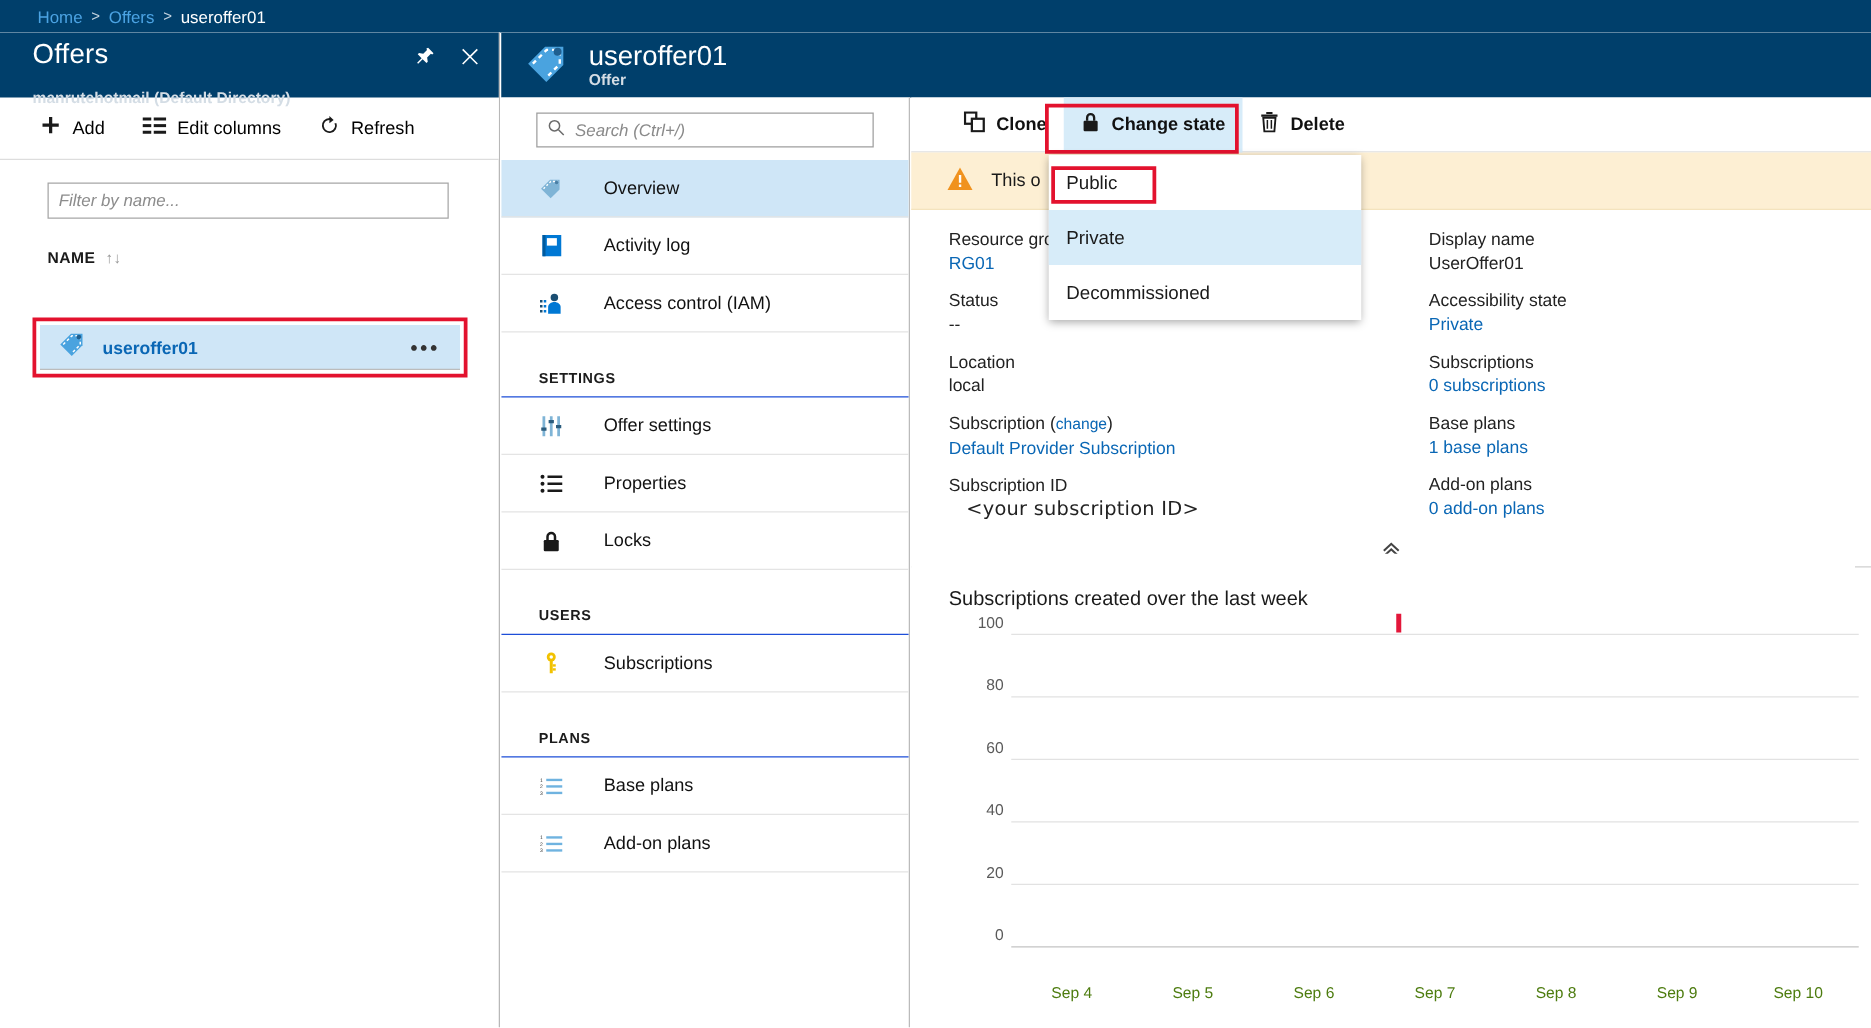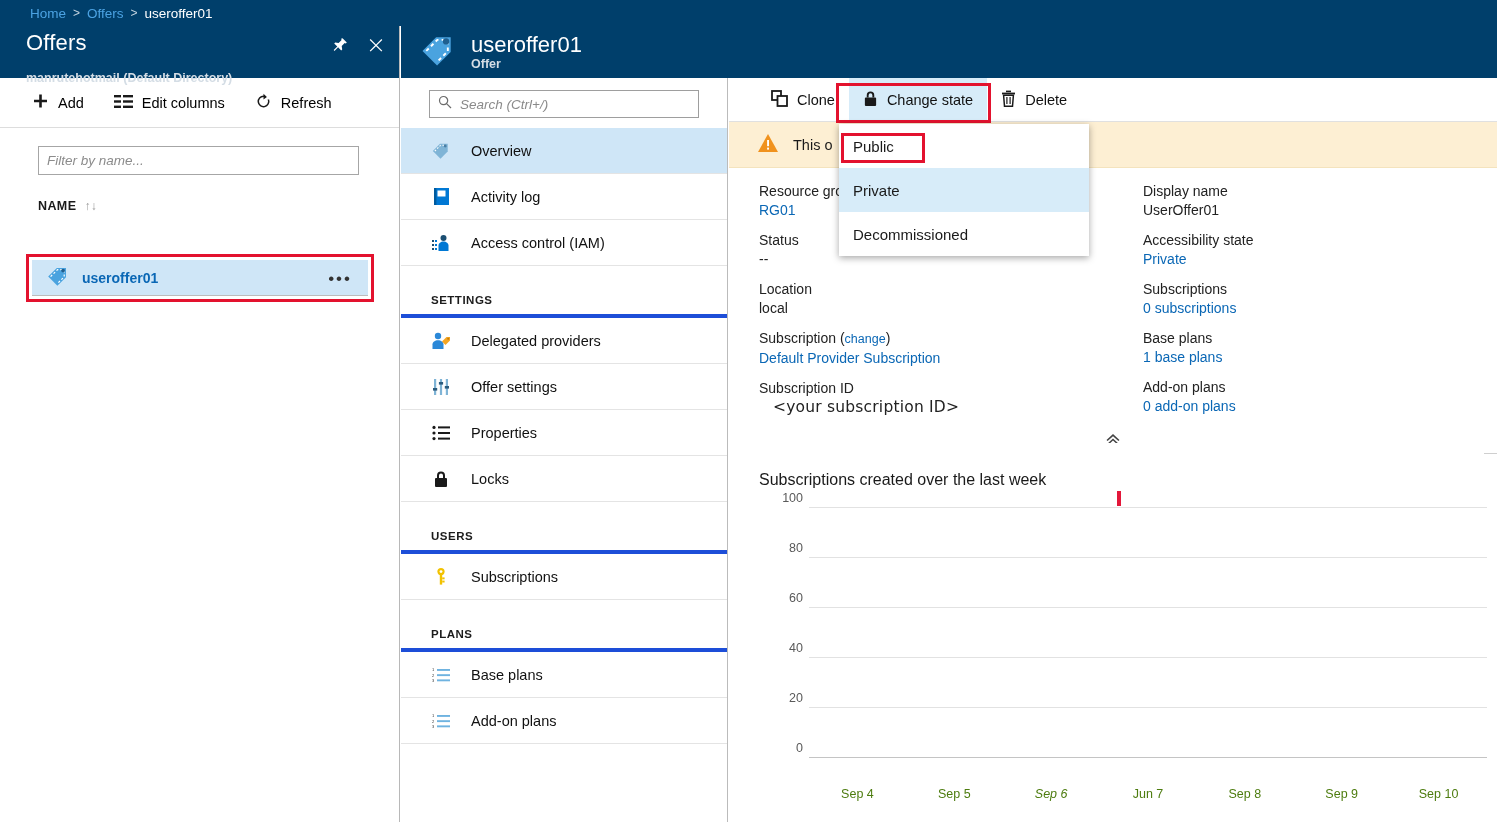--- a/index.html
+++ b/index.html
@@ -105,7 +105,7 @@
   .content-col { position: absolute; left: 328px; top: 52px; width: 768px; height: 744px; background: #fff; }
 
   .cmdbar { height: 44px; display: flex; align-items: center; gap: 0; padding-left: 28px; border-bottom: 1px solid #e0e0e0; }
-  .cmd { display: flex; align-items: center; gap: 9px; font-size: 14.5px; color: #111; cursor: pointer; height: 44px; padding: 12px 14px; }
+  .cmd { display: flex; align-items: center; gap: 9px; font-size: 14.5px; color: #111; cursor: pointer; height: 44px; padding: 12px 14px; font-weight: bold; }
   .cmd.active { background: #d7ecf9; }
   .cmd-annot {
     position: absolute; left: 836px; top: 83px; width: 155px; height: 40px;

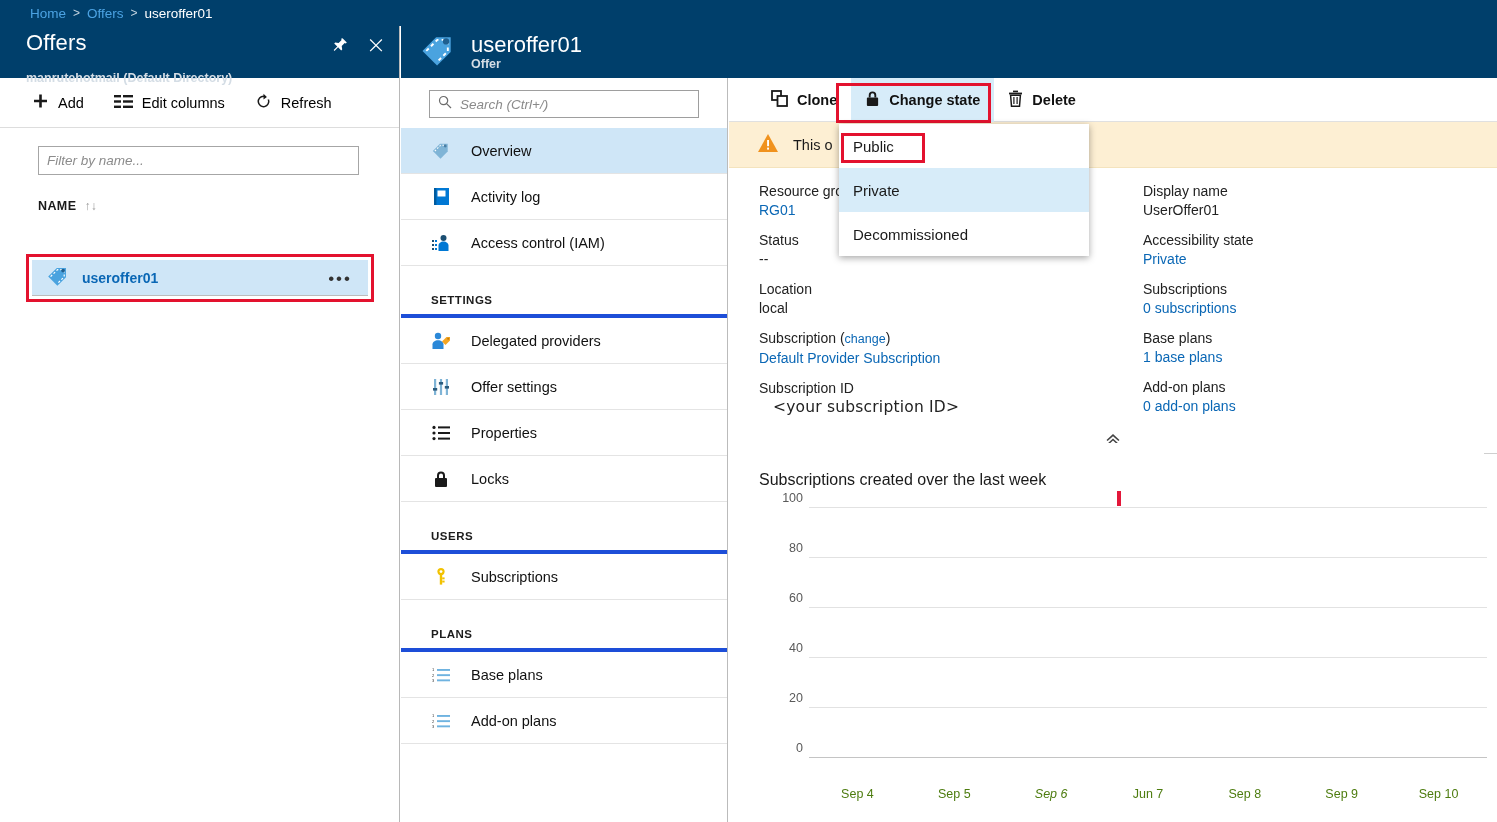--- a/index.html
+++ b/index.html
@@ -89,7 +89,7 @@
   .nav-search-text { font-size: 13.5px; font-style: italic; color: #8a8a8a; }
   .nav-list { padding: 0 0 0 0; }
   .nav-item {
-    height: 46px; display: flex; align-items: center; gap: 20px;
+    height: 46px; display: flex; align-items: center; gap: 32px;
     padding-left: 30px; border-bottom: 1px solid #e4e4e4; font-size: 14.5px;
     color: #111; cursor: pointer;
   }

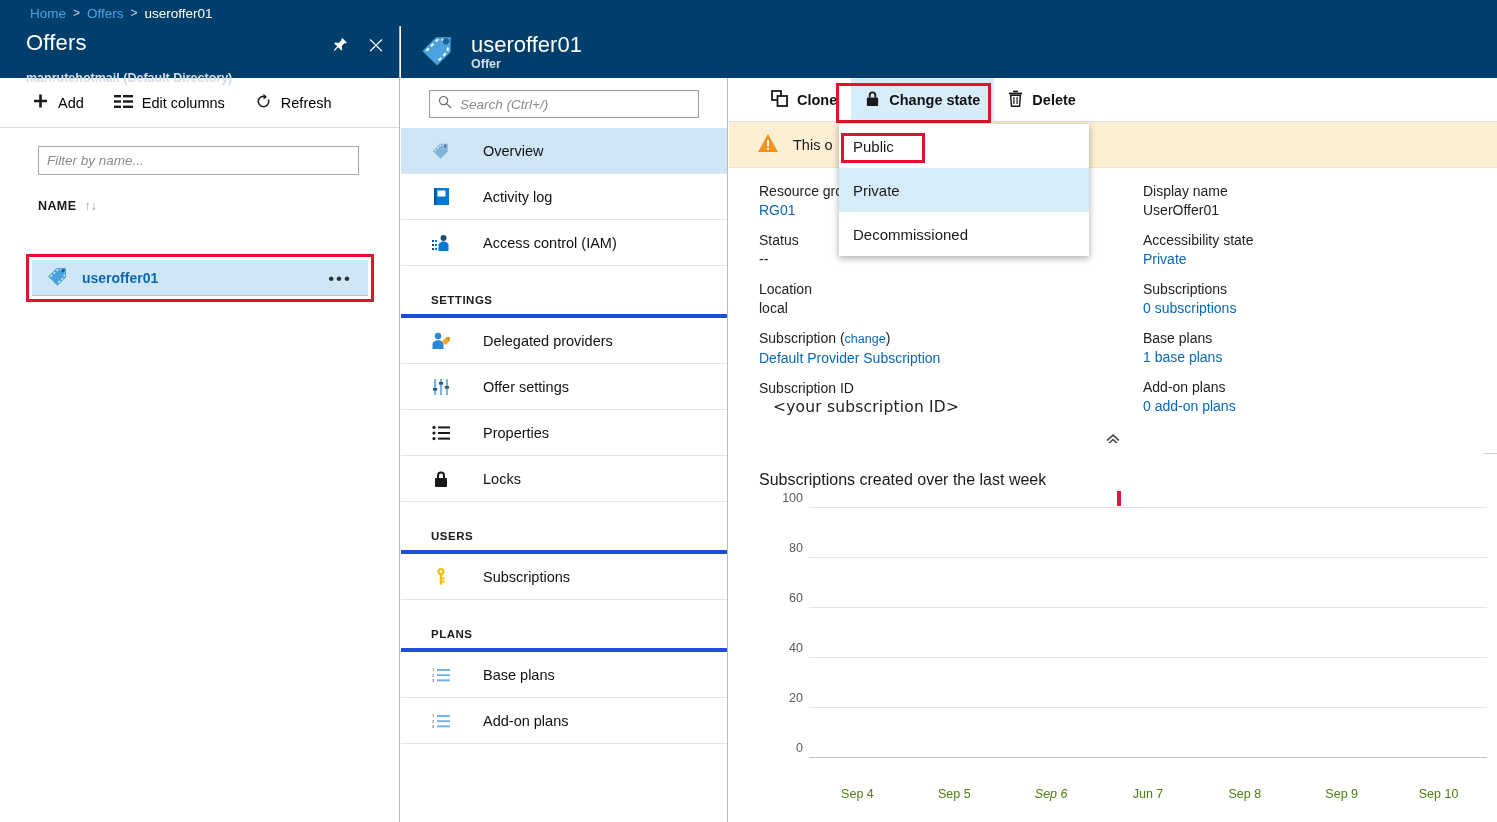--- a/index.html
+++ b/index.html
@@ -97,7 +97,7 @@
   .nav-group {
     height: 40px; display: flex; align-items: flex-end; padding: 0 0 8px 30px;
     font-size: 11.5px; font-weight: 700; color: #1c1c1c; letter-spacing: .5px;
-    border-bottom: 4px solid #1d4ed8; margin-top: 12px;
+    border-bottom: 1px solid #1d4ed8; margin-top: 12px;
   }
   .nav-icon { width: 20px; height: 20px; display: inline-flex; align-items: center; justify-content: center; flex: 0 0 20px; }
 

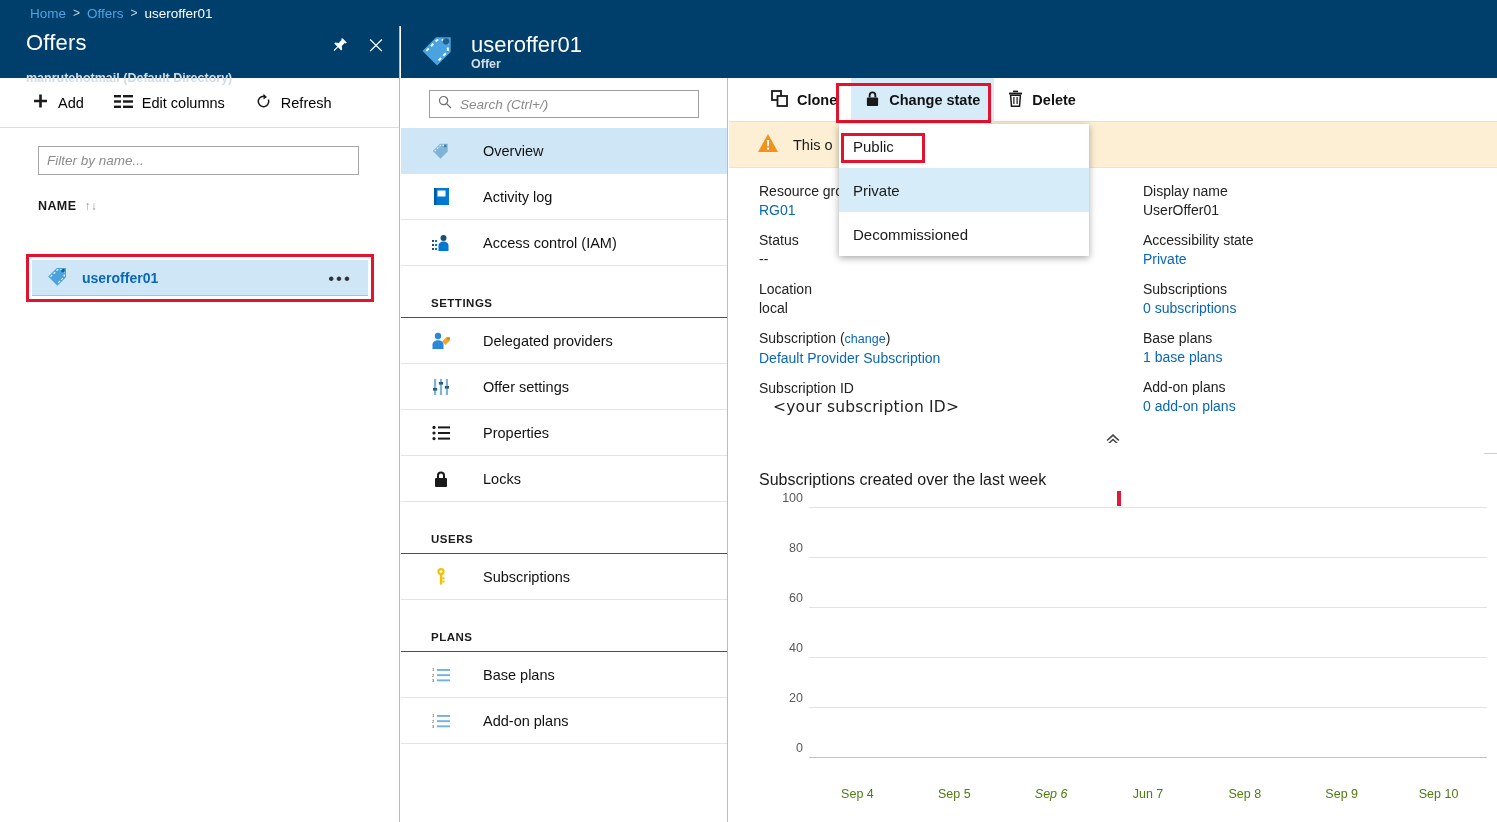--- a/index.html
+++ b/index.html
@@ -313,17 +313,6 @@
 
         <div class="nav-group">SETTINGS</div>
 
-        <div class="nav-item">
-          <span class="nav-icon">
-            <svg width="20" height="18" viewBox="0 0 20 18">
-              <circle cx="7" cy="4" r="3.2" fill="#2b88d8"></circle>
-              <path d="M1.5 17v-4.7c0-2.3 2.5-4.1 5.5-4.1s5.5 1.8 5.5 4.1V17z" fill="#2b88d8"></path>
-              <path d="M11 9.5l4.5-4.5H19v3.5L14.5 13z" fill="#f5a623"></path>
-              <circle cx="17.2" cy="6.8" r="1" fill="#c07a10"></circle>
-            </svg>
-          </span>
-          <span>Delegated providers</span>
-        </div>
         <div class="nav-item">
           <span class="nav-icon">
             <svg width="18" height="18" viewBox="0 0 18 18">

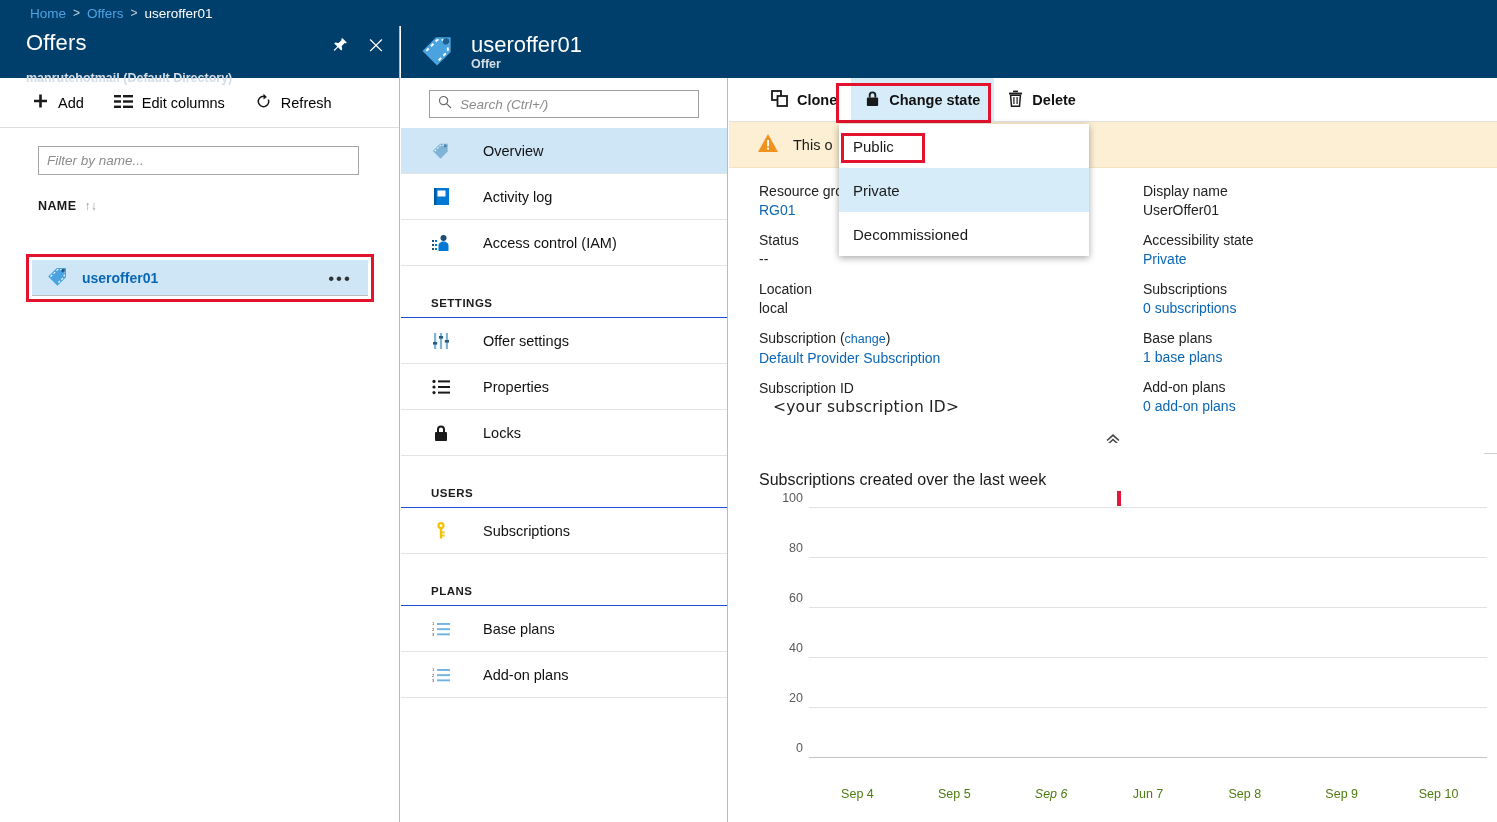--- a/index.html
+++ b/index.html
@@ -519,7 +519,7 @@
             <div class="xlabels">
               <span class="xlabel" style="left: 48.4286px;">Sep 4</span>
               <span class="xlabel" style="left: 145.286px;">Sep 5</span>
-              <span class="xlabel" style="left: 242.143px; font-style: italic;">Sep 6</span>
+              <span class="xlabel" style="left: 242.143px;">Sep 6</span>
               <span class="xlabel" style="left: 339px;">Jun 7</span>
               <span class="xlabel" style="left: 435.857px;">Sep 8</span>
               <span class="xlabel" style="left: 532.714px;">Sep 9</span>

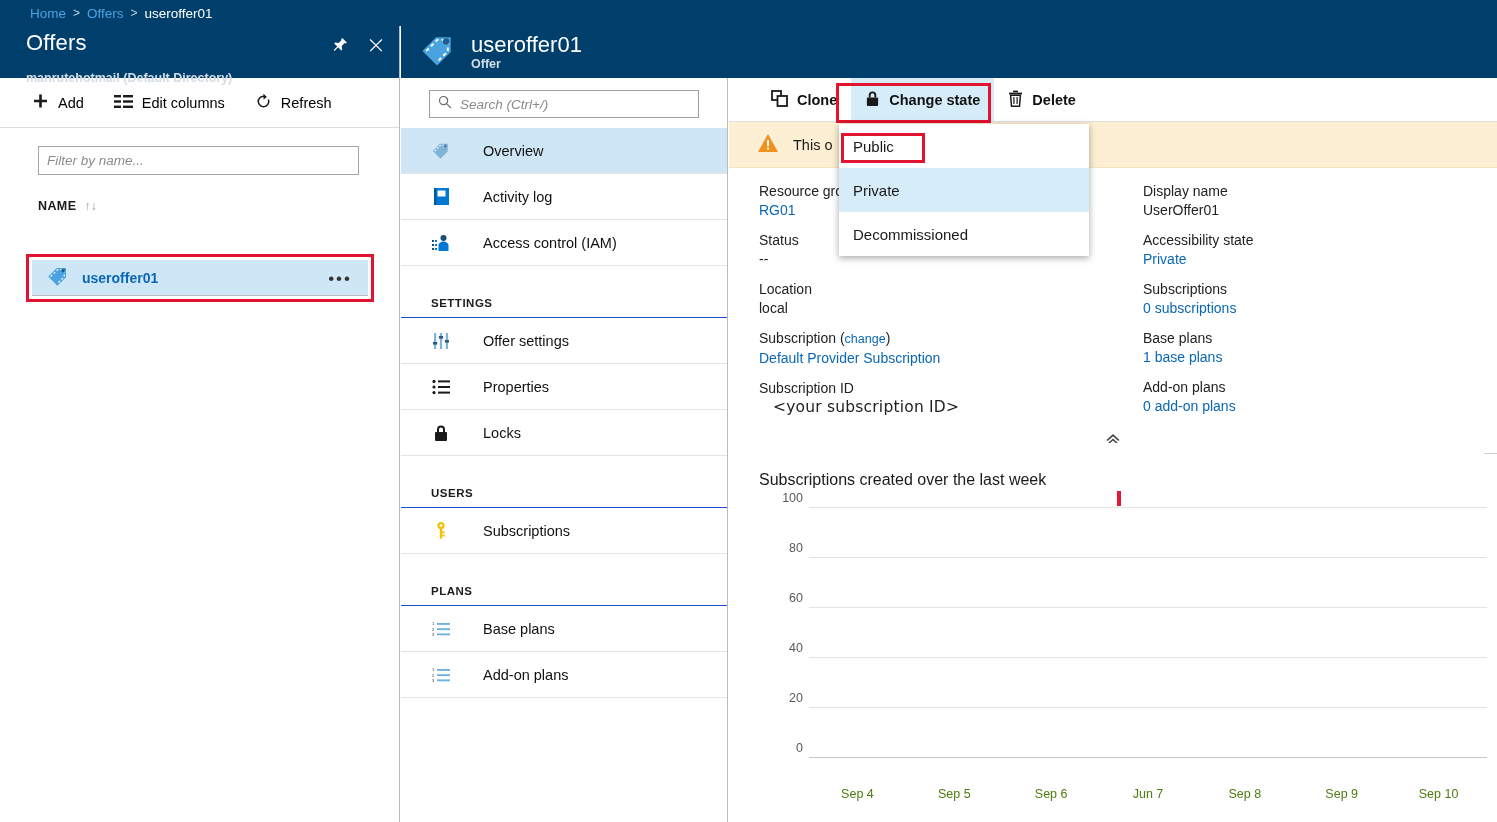--- a/index.html
+++ b/index.html
@@ -520,7 +520,7 @@
               <span class="xlabel" style="left: 48.4286px;">Sep 4</span>
               <span class="xlabel" style="left: 145.286px;">Sep 5</span>
               <span class="xlabel" style="left: 242.143px;">Sep 6</span>
-              <span class="xlabel" style="left: 339px;">Jun 7</span>
+              <span class="xlabel" style="left: 339px;">Sep 7</span>
               <span class="xlabel" style="left: 435.857px;">Sep 8</span>
               <span class="xlabel" style="left: 532.714px;">Sep 9</span>
               <span class="xlabel" style="left: 629.571px;">Sep 10</span>

